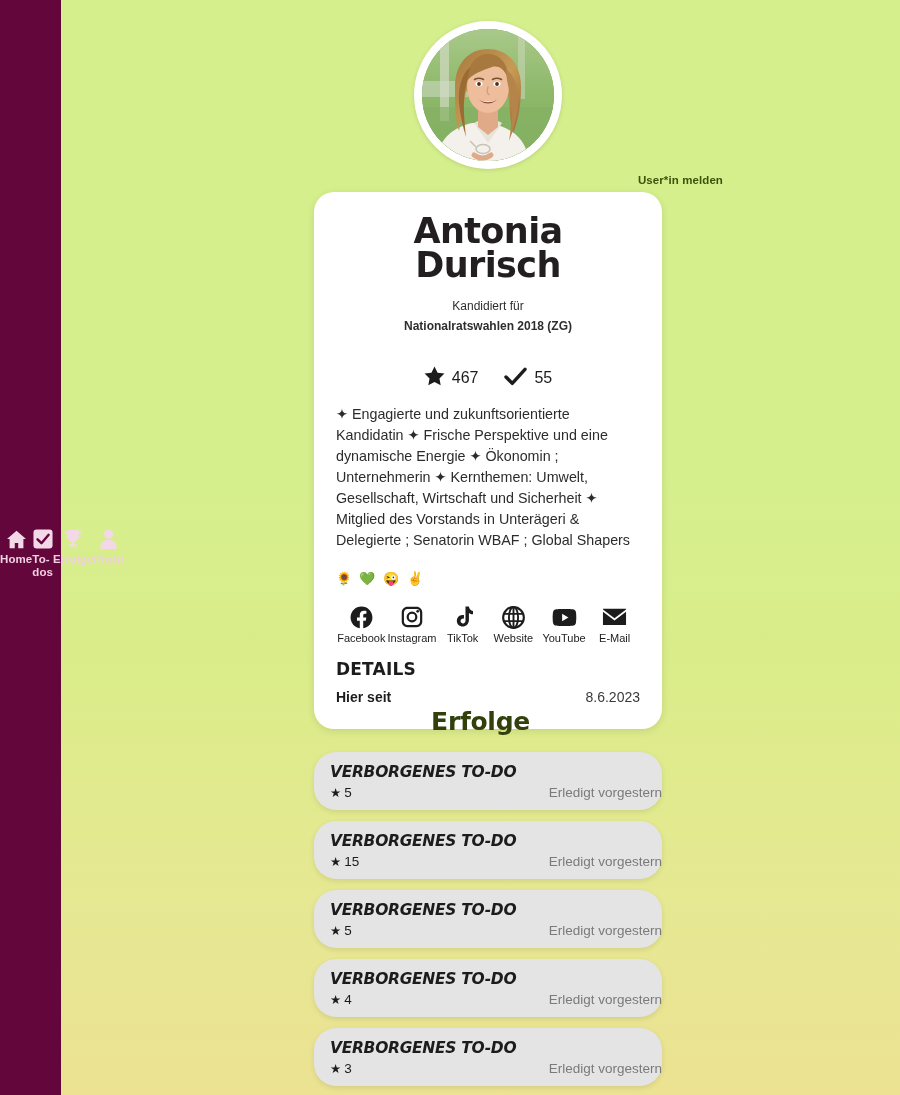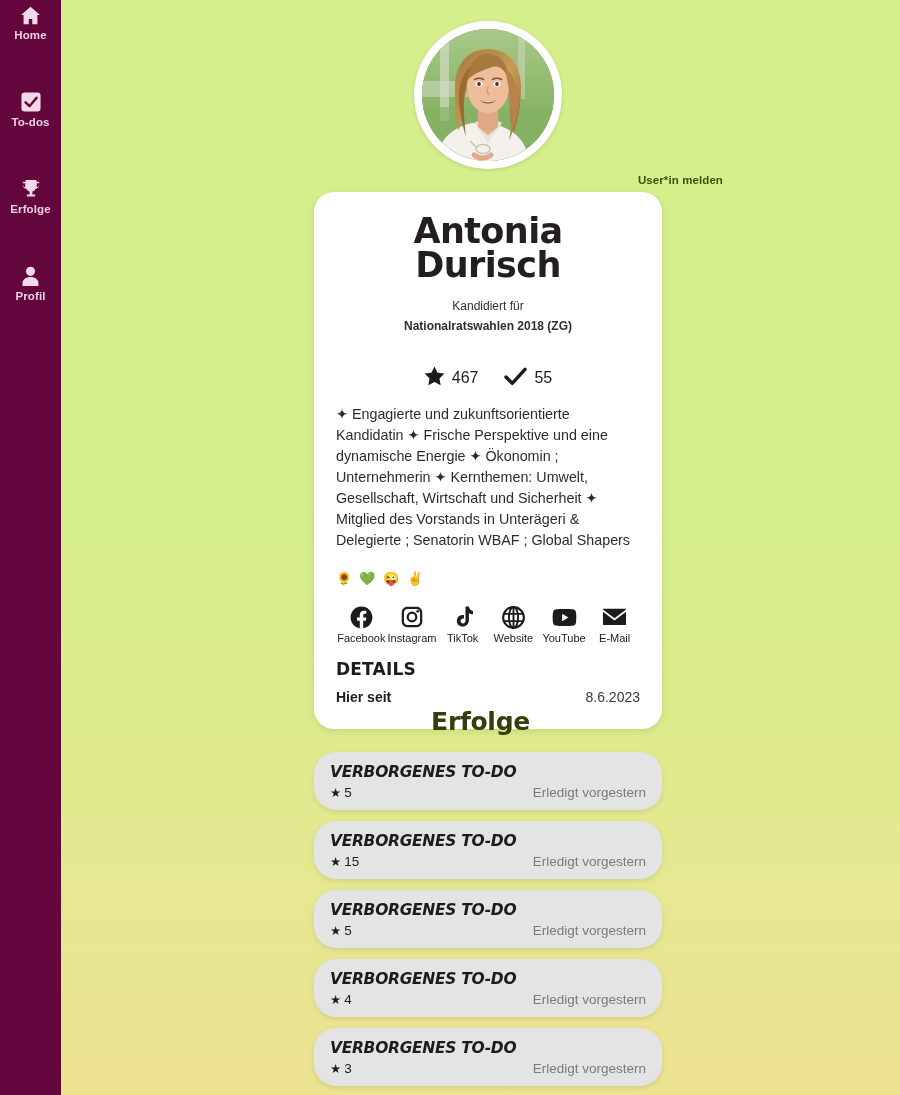--- a/index.html
+++ b/index.html
@@ -34,11 +34,10 @@
     height: 1095px;
     background: #63063c;
     display: flex;
-    flex-direction: column;
-    align-items: center;
-    padding-top: 4px;
+    flex-direction: row;
+    align-items: center;
+    padding-top: 12px;
     z-index: 5;
-    gap: 36px;
   }
 
   .nav-item {

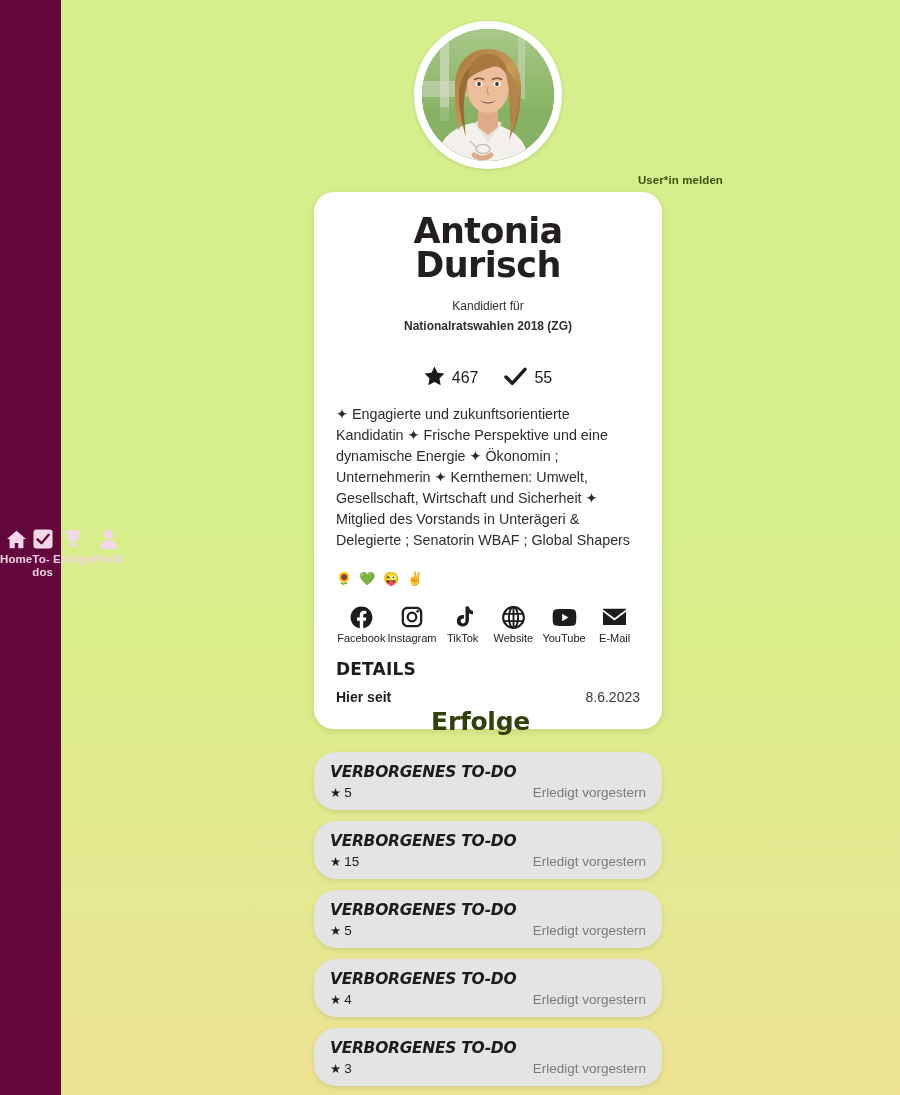--- a/index.html
+++ b/index.html
@@ -255,7 +255,7 @@
   .ach-card {
     background: #e4e4e4;
     border-radius: 22px;
-    padding: 11px 16px 10px 16px;
+    padding: 11px 0 10px 16px;
     box-shadow: 0 2px 5px rgba(60,70,20,0.13);
     cursor: pointer;
   }

